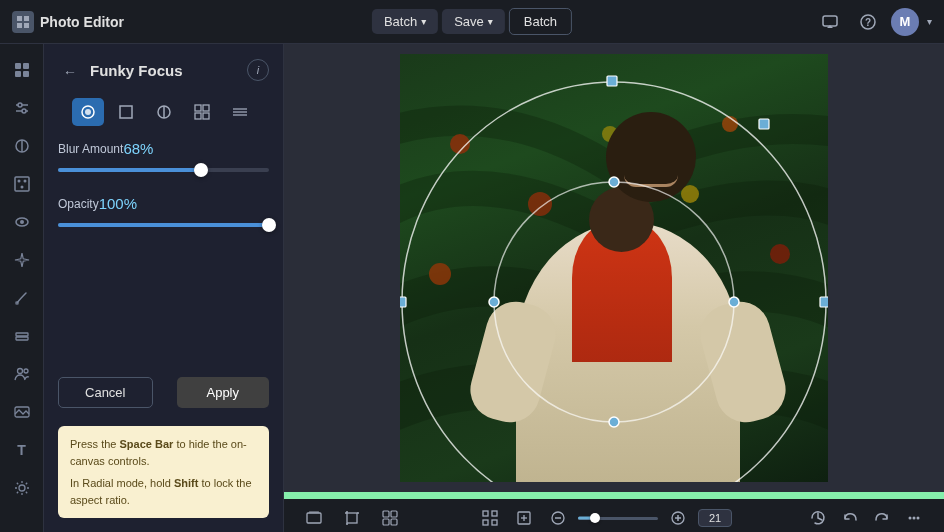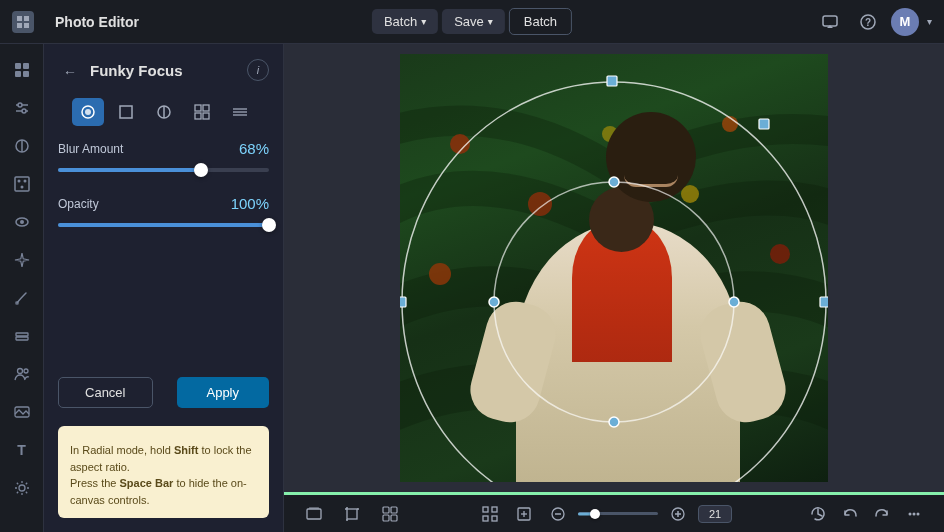--- a/index.html
+++ b/index.html
@@ -27,7 +27,7 @@
     .topbar-logo {
       display: flex;
       align-items: center;
-      gap: 21px;
+      gap: 6px;
       font-size: 14px;
       font-weight: 600;
       color: #e0e0e0;

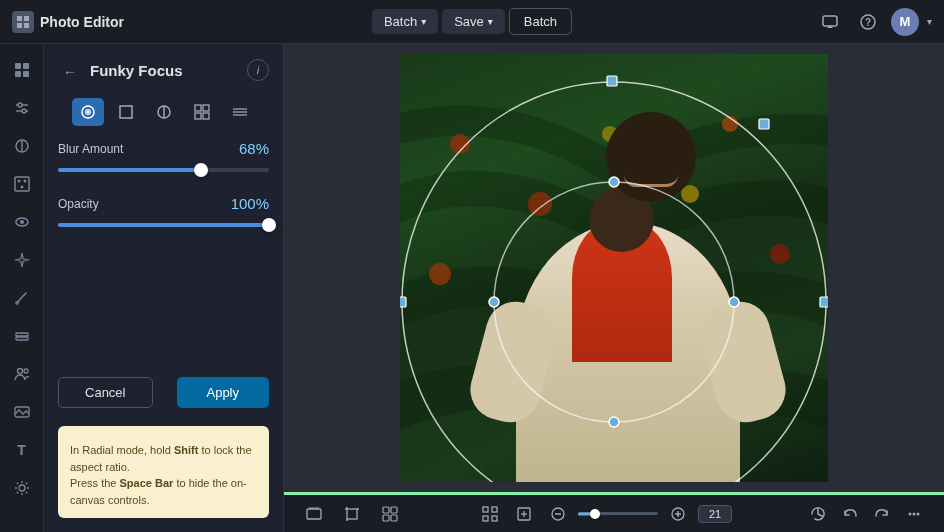--- a/index.html
+++ b/index.html
@@ -197,7 +197,7 @@
     }
     .slider-label-row {
       display: flex;
-      justify-content: space-between;
+      justify-content: flex-start;
       align-items: center;
       margin-bottom: 6px;
       font-size: 12px;

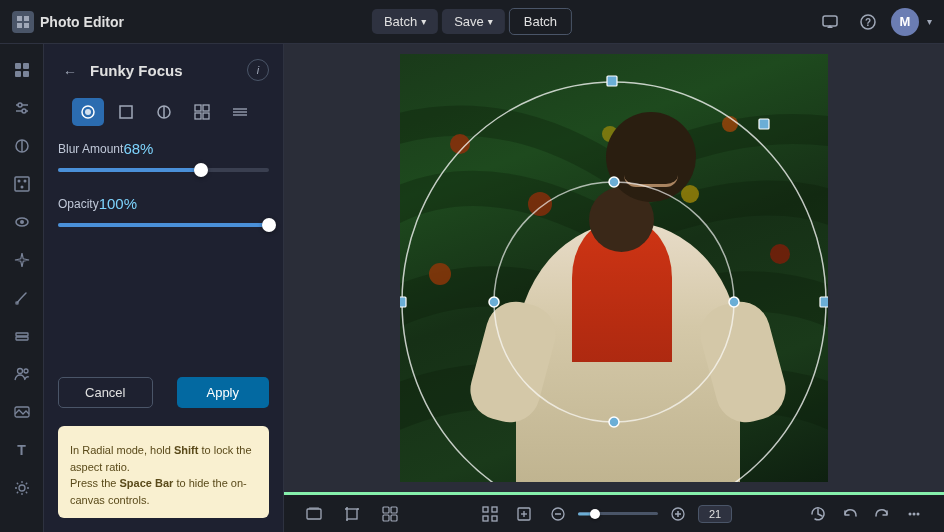--- a/index.html
+++ b/index.html
@@ -247,7 +247,7 @@
     }
     .btn-apply {
       flex: 1;
-      background: #0369a1;
+      background: #404040;
       border: none;
       color: #fff;
       padding: 7px 0;

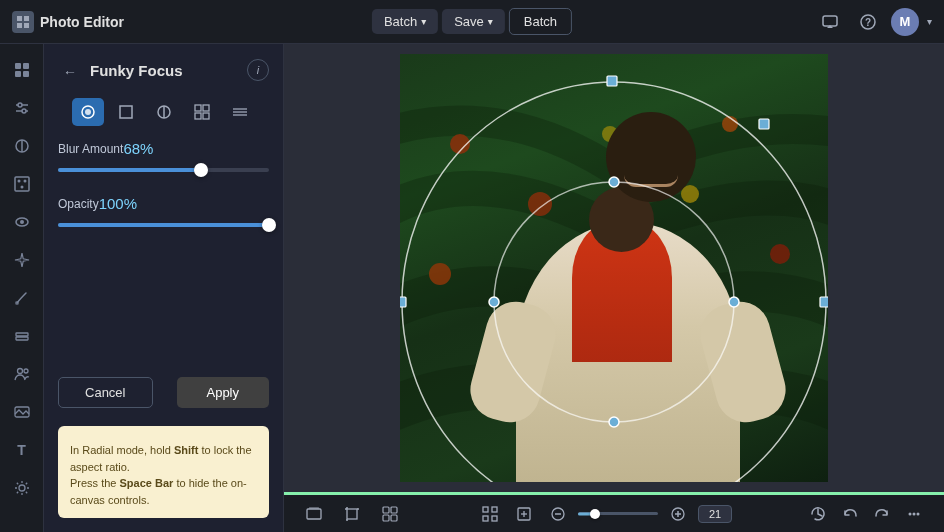--- a/index.html
+++ b/index.html
@@ -595,11 +595,11 @@
     </div>
 
     <div class="hint-box">
+      <div>
+        <span>Press the </span><strong>Space Bar</strong><span> to hide the on-canvas controls.</span>
+      </div>
       <div style="margin-top:6px;">
         <span>In Radial mode, hold </span><strong>Shift</strong><span> to lock the aspect ratio.</span>
-      </div>
-      <div>
-        <span>Press the </span><strong>Space Bar</strong><span> to hide the on-canvas controls.</span>
       </div>
     </div>
   </div>

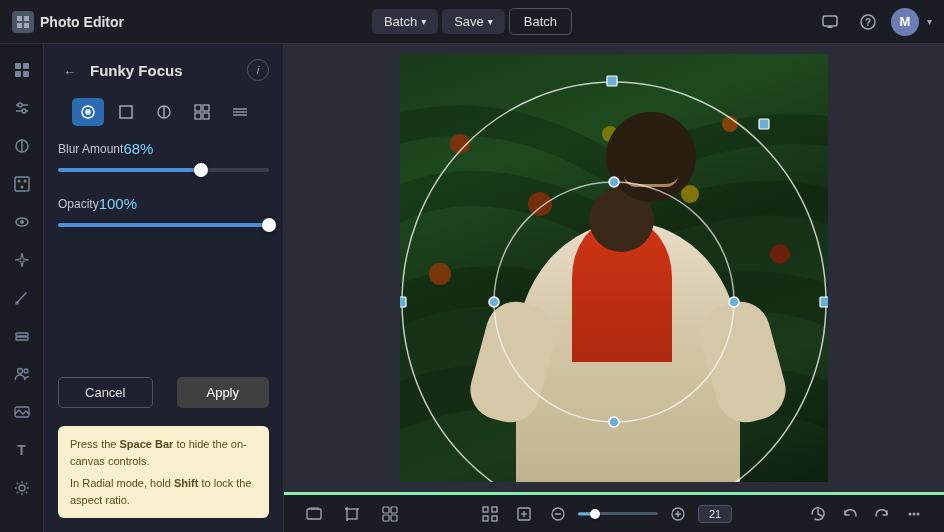--- a/index.html
+++ b/index.html
@@ -303,9 +303,9 @@
     .bottombar {
       height: 40px;
       background: #1a1d23;
-      border-top: 3px solid #86efac;
-      display: flex;
-      align-items: center;
+      border-top: 7px solid #86efac;
+      display: flex;
+      align-items: flex-end;
       padding: 0 16px;
       gap: 10px;
       flex-shrink: 0;

